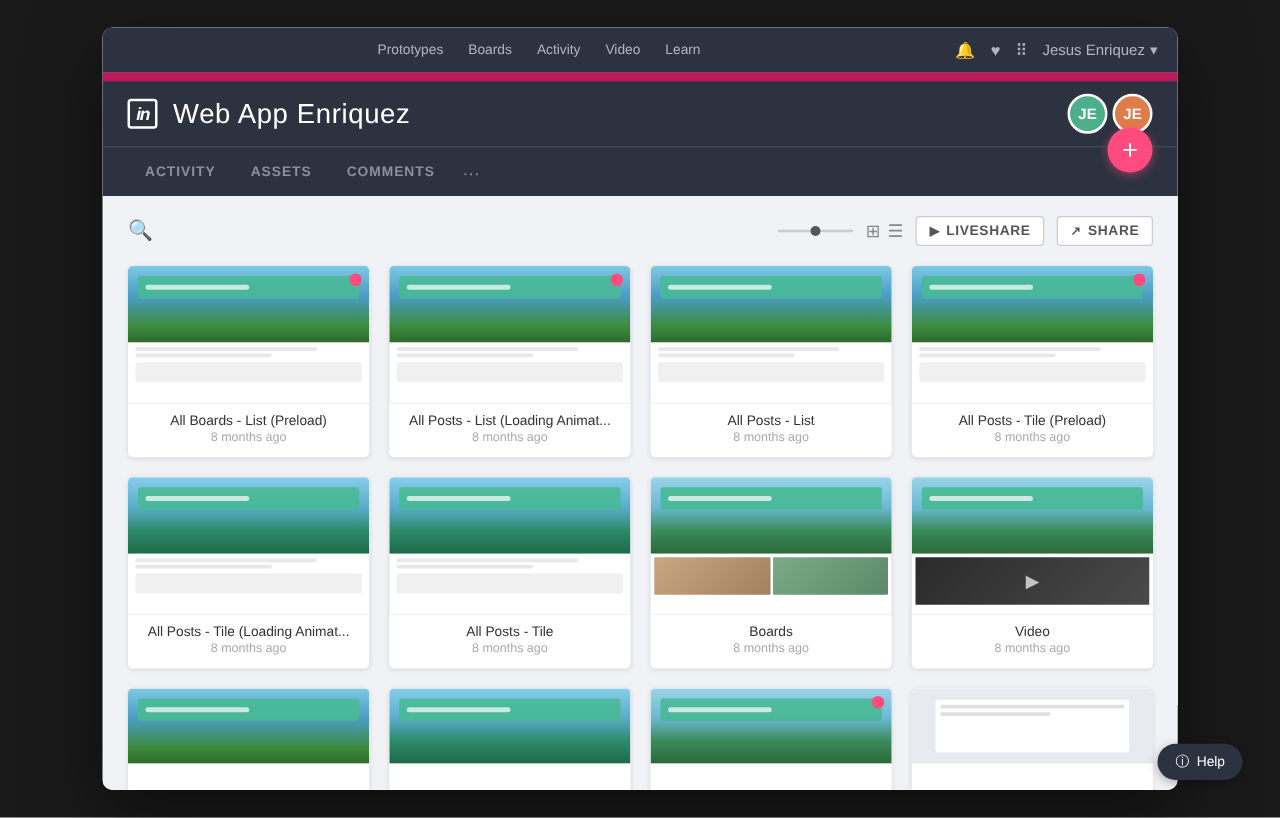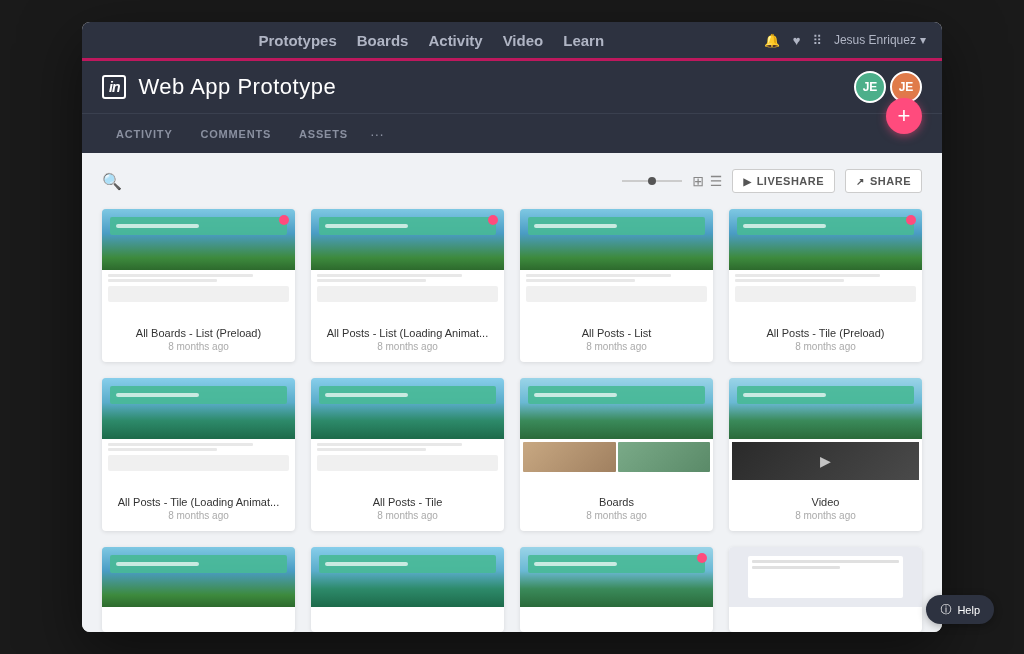--- a/index.html
+++ b/index.html
@@ -39,10 +39,9 @@
     }
     .top-nav-link {
       color: #b0b5c4;
-      font-size: 15px;
+      font-size: 11px;
       cursor: pointer;
       text-decoration: none;
-      font-weight: bold;
     }
     .top-nav-right {
       display: flex;

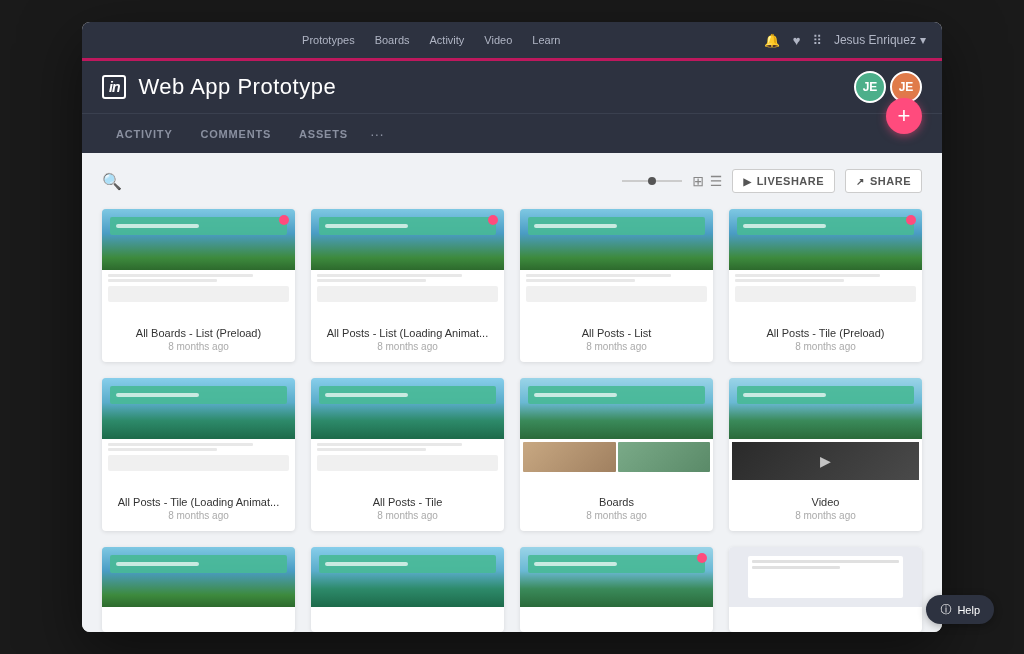--- a/index.html
+++ b/index.html
@@ -69,7 +69,7 @@
       align-items: center;
       justify-content: space-between;
       flex-shrink: 0;
-      border-top: 3px solid #be185d;
+      border-top: 7px solid #be185d;
     }
     .header-left {
       display: flex;

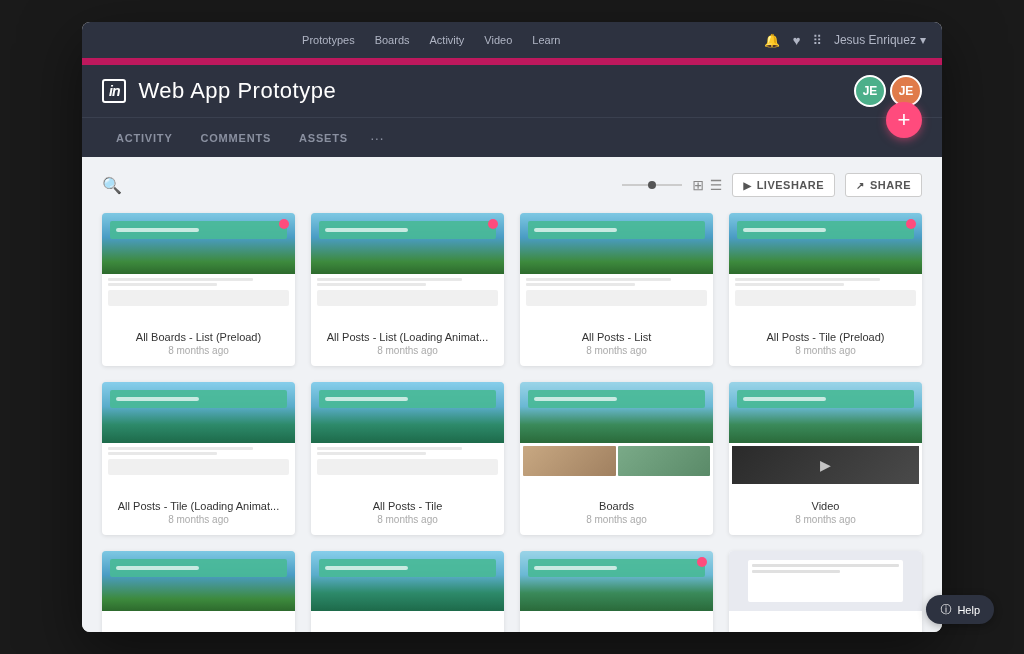--- a/index.html
+++ b/index.html
@@ -418,7 +418,7 @@
   <div class="header-bar">
     <div class="header-left">
       <div class="invision-logo">in</div>
-      <h1 class="project-title">Web App Prototype</h1>
+      <h1 class="project-title">Web App Enriquez</h1>
     </div>
     <div class="header-avatars">
       <div class="avatar avatar-green">JE</div>

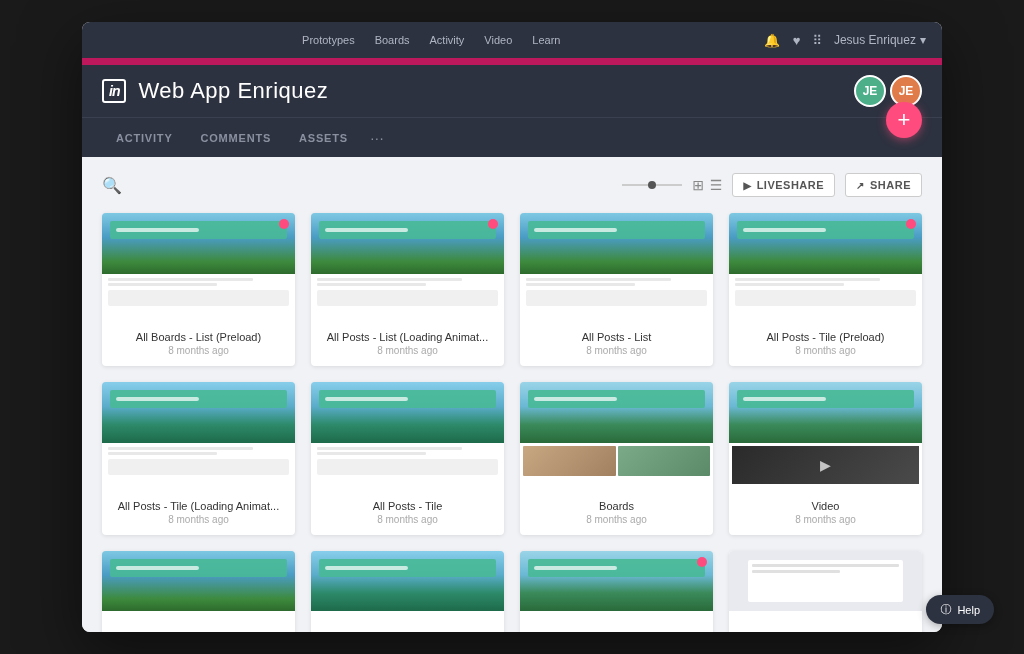--- a/index.html
+++ b/index.html
@@ -428,8 +428,8 @@
 
   <div class="sub-nav">
     <div class="sub-nav-item">ACTIVITY</div>
+    <div class="sub-nav-item">ASSETS</div>
     <div class="sub-nav-item">COMMENTS</div>
-    <div class="sub-nav-item">ASSETS</div>
     <div class="sub-nav-more">···</div>
     <div class="add-btn">+</div>
   </div>

